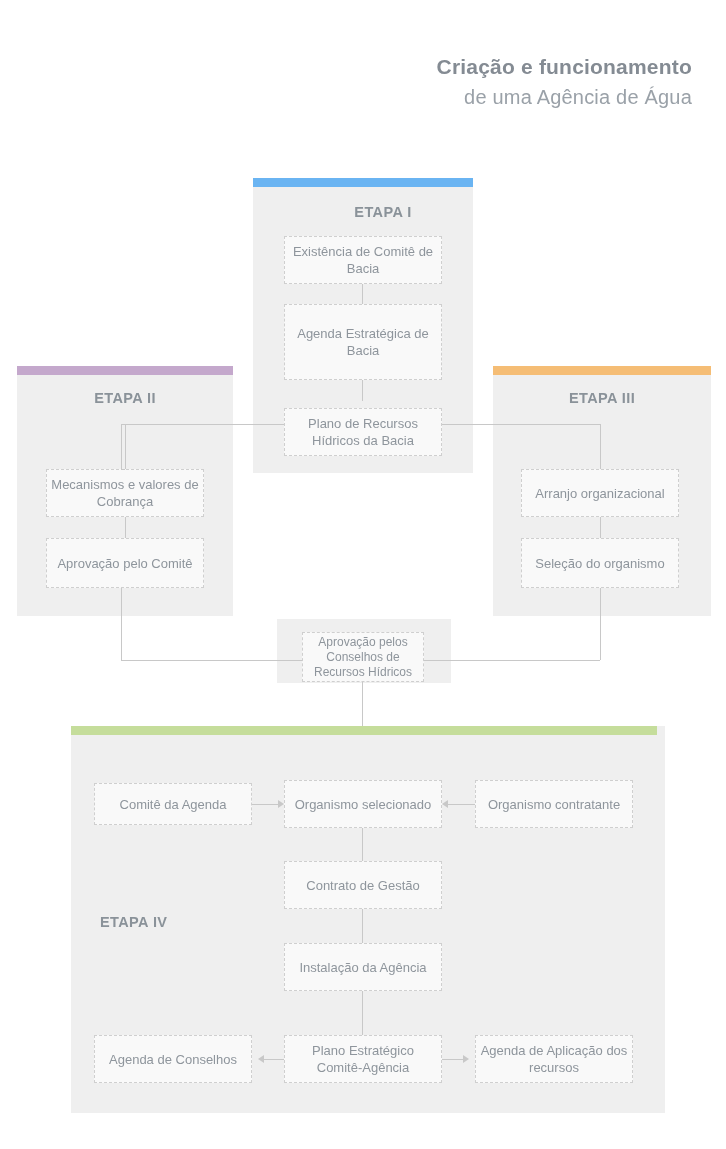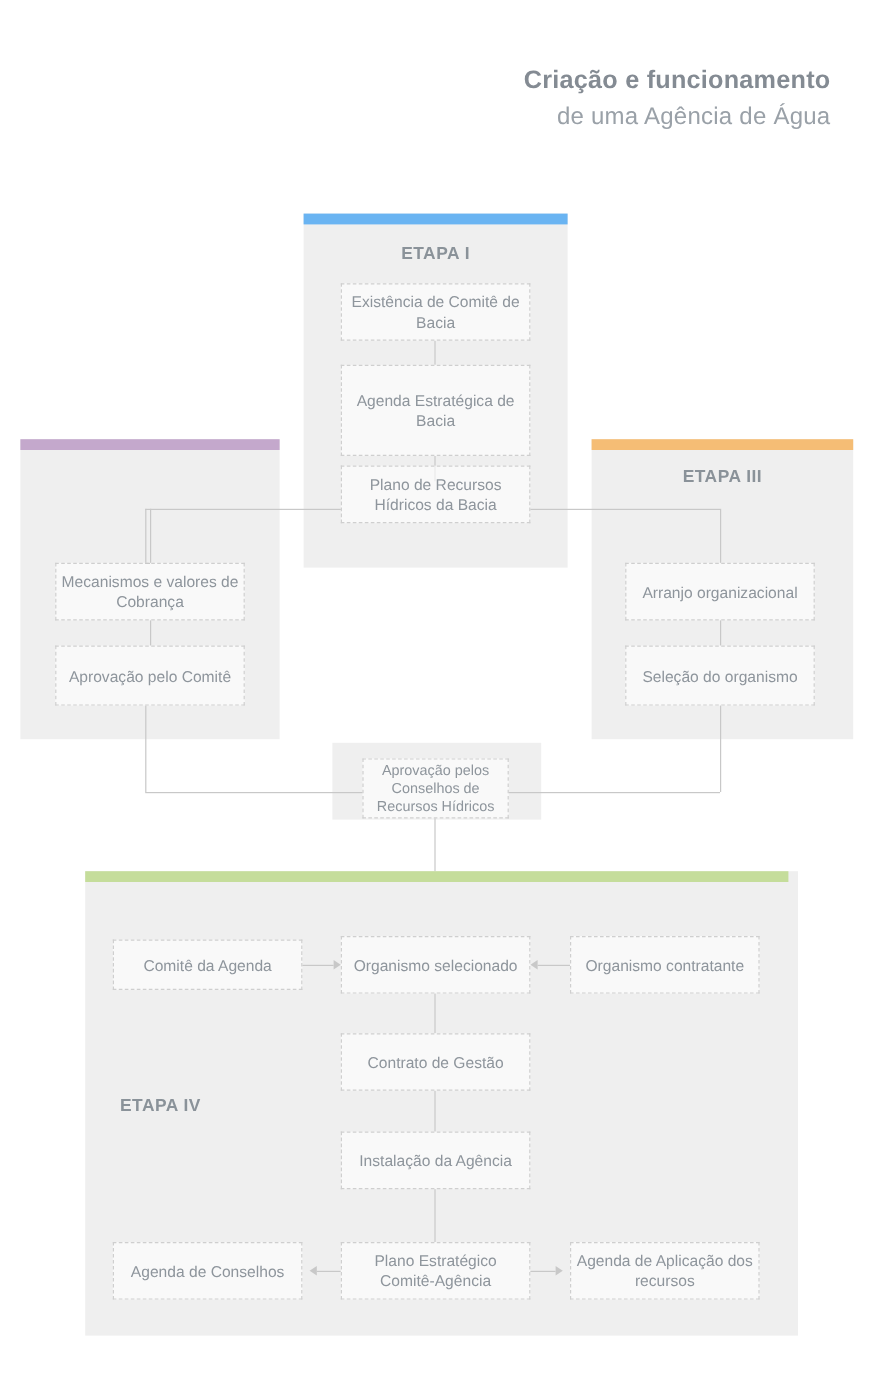--- a/index.html
+++ b/index.html
@@ -49,7 +49,7 @@
 
   <div class="panel" style="left:253px;top:178px;width:220px;height:295px;"></div>
   <div class="bar" style="left:253px;top:178px;width:220px;background:#6ab4f2;"></div>
-  <div class="etapa-label" style="left:253px;top:204px;width:220px;">ETAPA I</div>
+  <div class="etapa-label" style="left:253px;top:204px;width:220px;padding-left:20px;">ETAPA I</div>
 
   <div class="box" style="left:284px;top:236px;width:158px;height:48px;">Existência de Comitê de Bacia</div>
   <div class="ln lnv" style="left:362px;top:284px;height:20px;"></div>

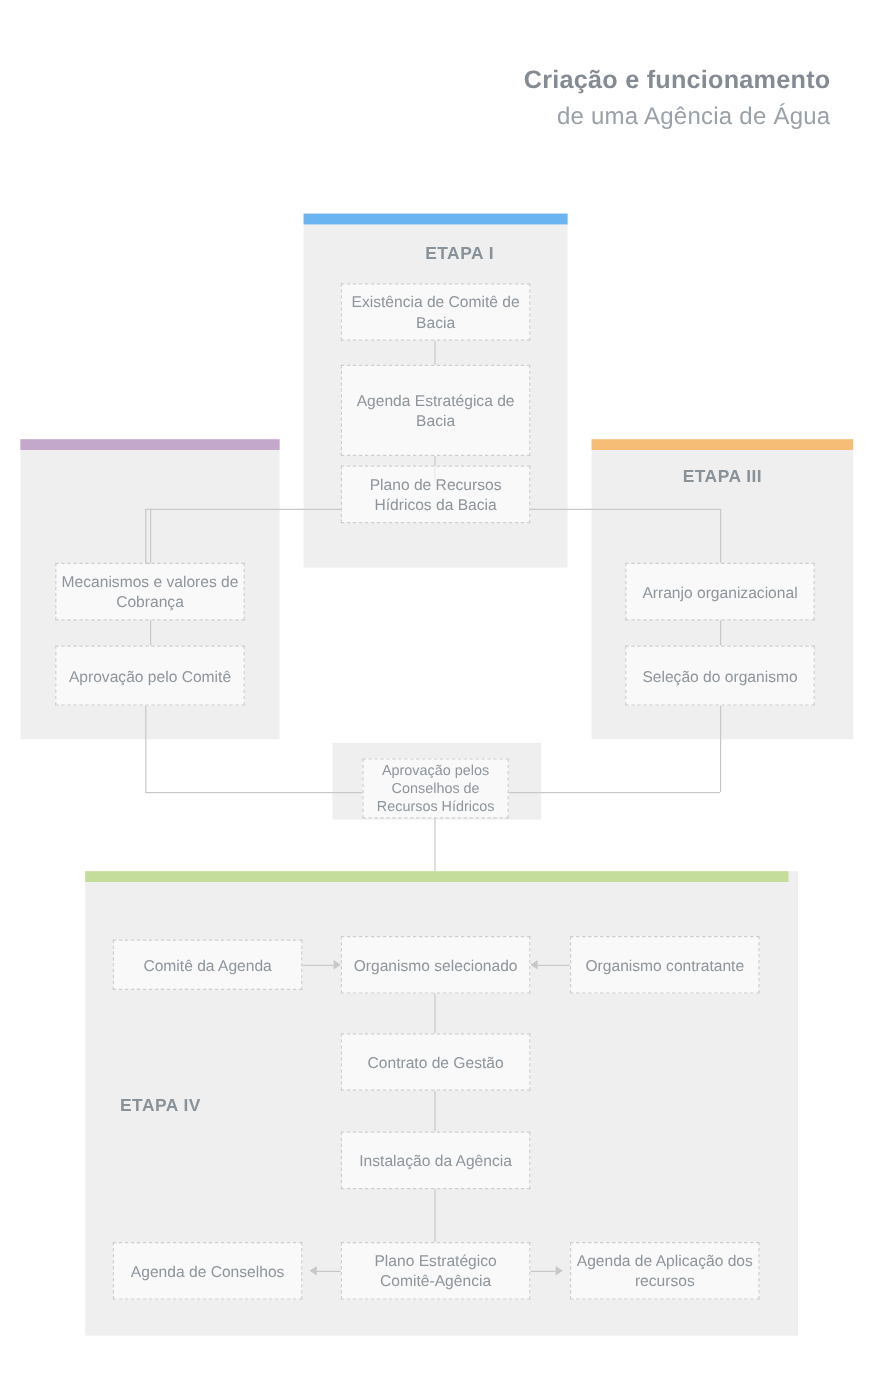--- a/index.html
+++ b/index.html
@@ -61,6 +61,7 @@
 
   <div class="panel" style="left:17px;top:366px;width:216px;height:250px;"></div>
   <div class="bar" style="left:17px;top:366px;width:216px;background:#c4a8cc;"></div>
+  <div class="etapa-label" style="left:17px;top:390px;width:216px;">ETAPA II</div>
 
   <div class="box" style="left:46px;top:469px;width:158px;height:48px;">Mecanismos e valores de Cobrança</div>
   <div class="ln lnv" style="left:125px;top:517px;height:21px;"></div>

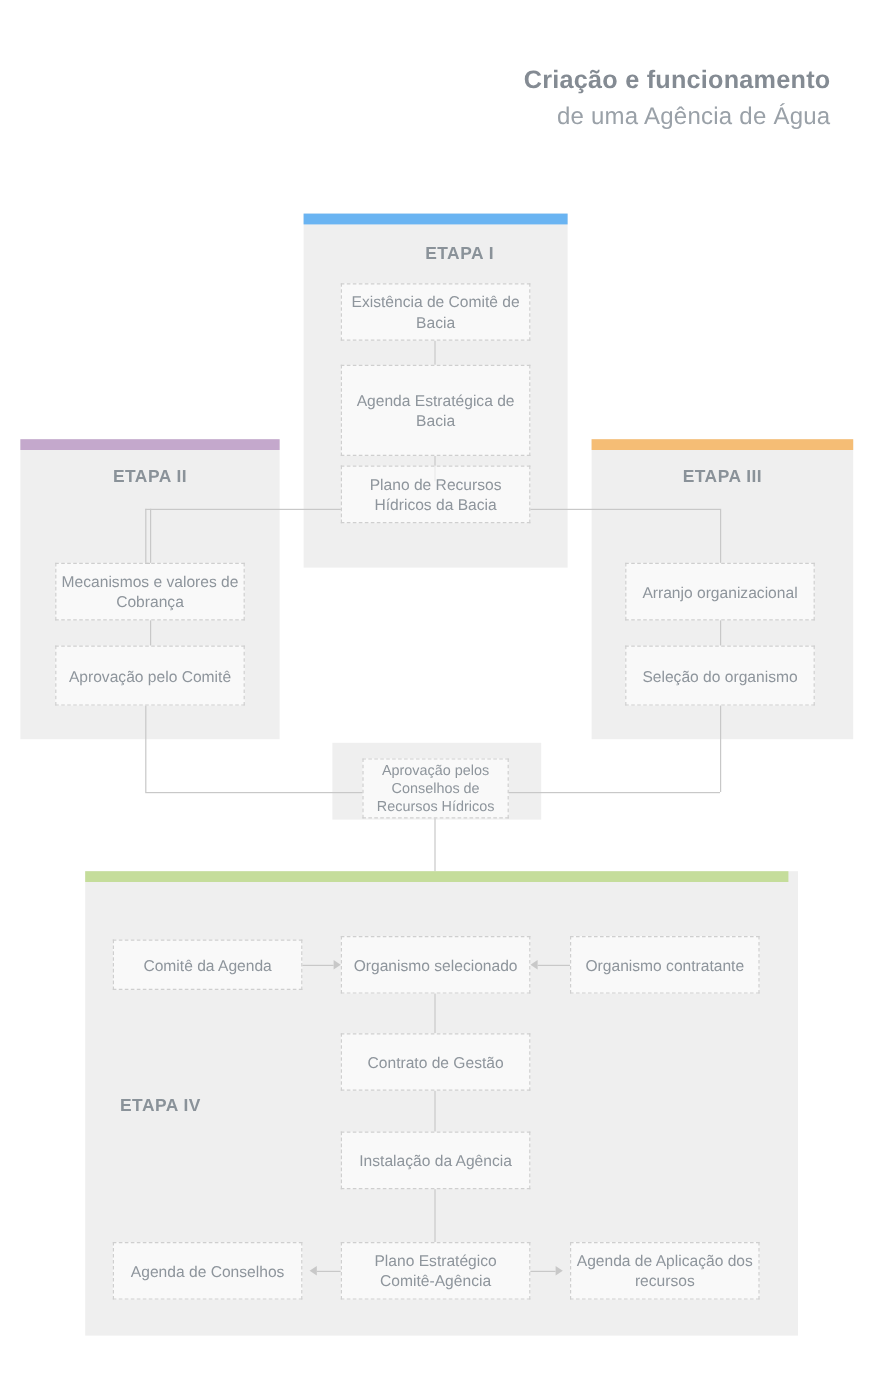--- a/index.html
+++ b/index.html
@@ -57,7 +57,7 @@
   <div class="box" style="left:284px;top:304px;width:158px;height:76px;">Agenda Estratégica de Bacia</div>
   <div class="ln lnv" style="left:362px;top:380px;height:21px;"></div>
 
-  <div class="box" style="left:284px;top:388px;width:158px;height:48px;">Plano de Recursos Hídricos da Bacia</div>
+  <div class="box" style="left:284px;top:408px;width:158px;height:48px;">Plano de Recursos Hídricos da Bacia</div>
 
   <div class="panel" style="left:17px;top:366px;width:216px;height:250px;"></div>
   <div class="bar" style="left:17px;top:366px;width:216px;background:#c4a8cc;"></div>

